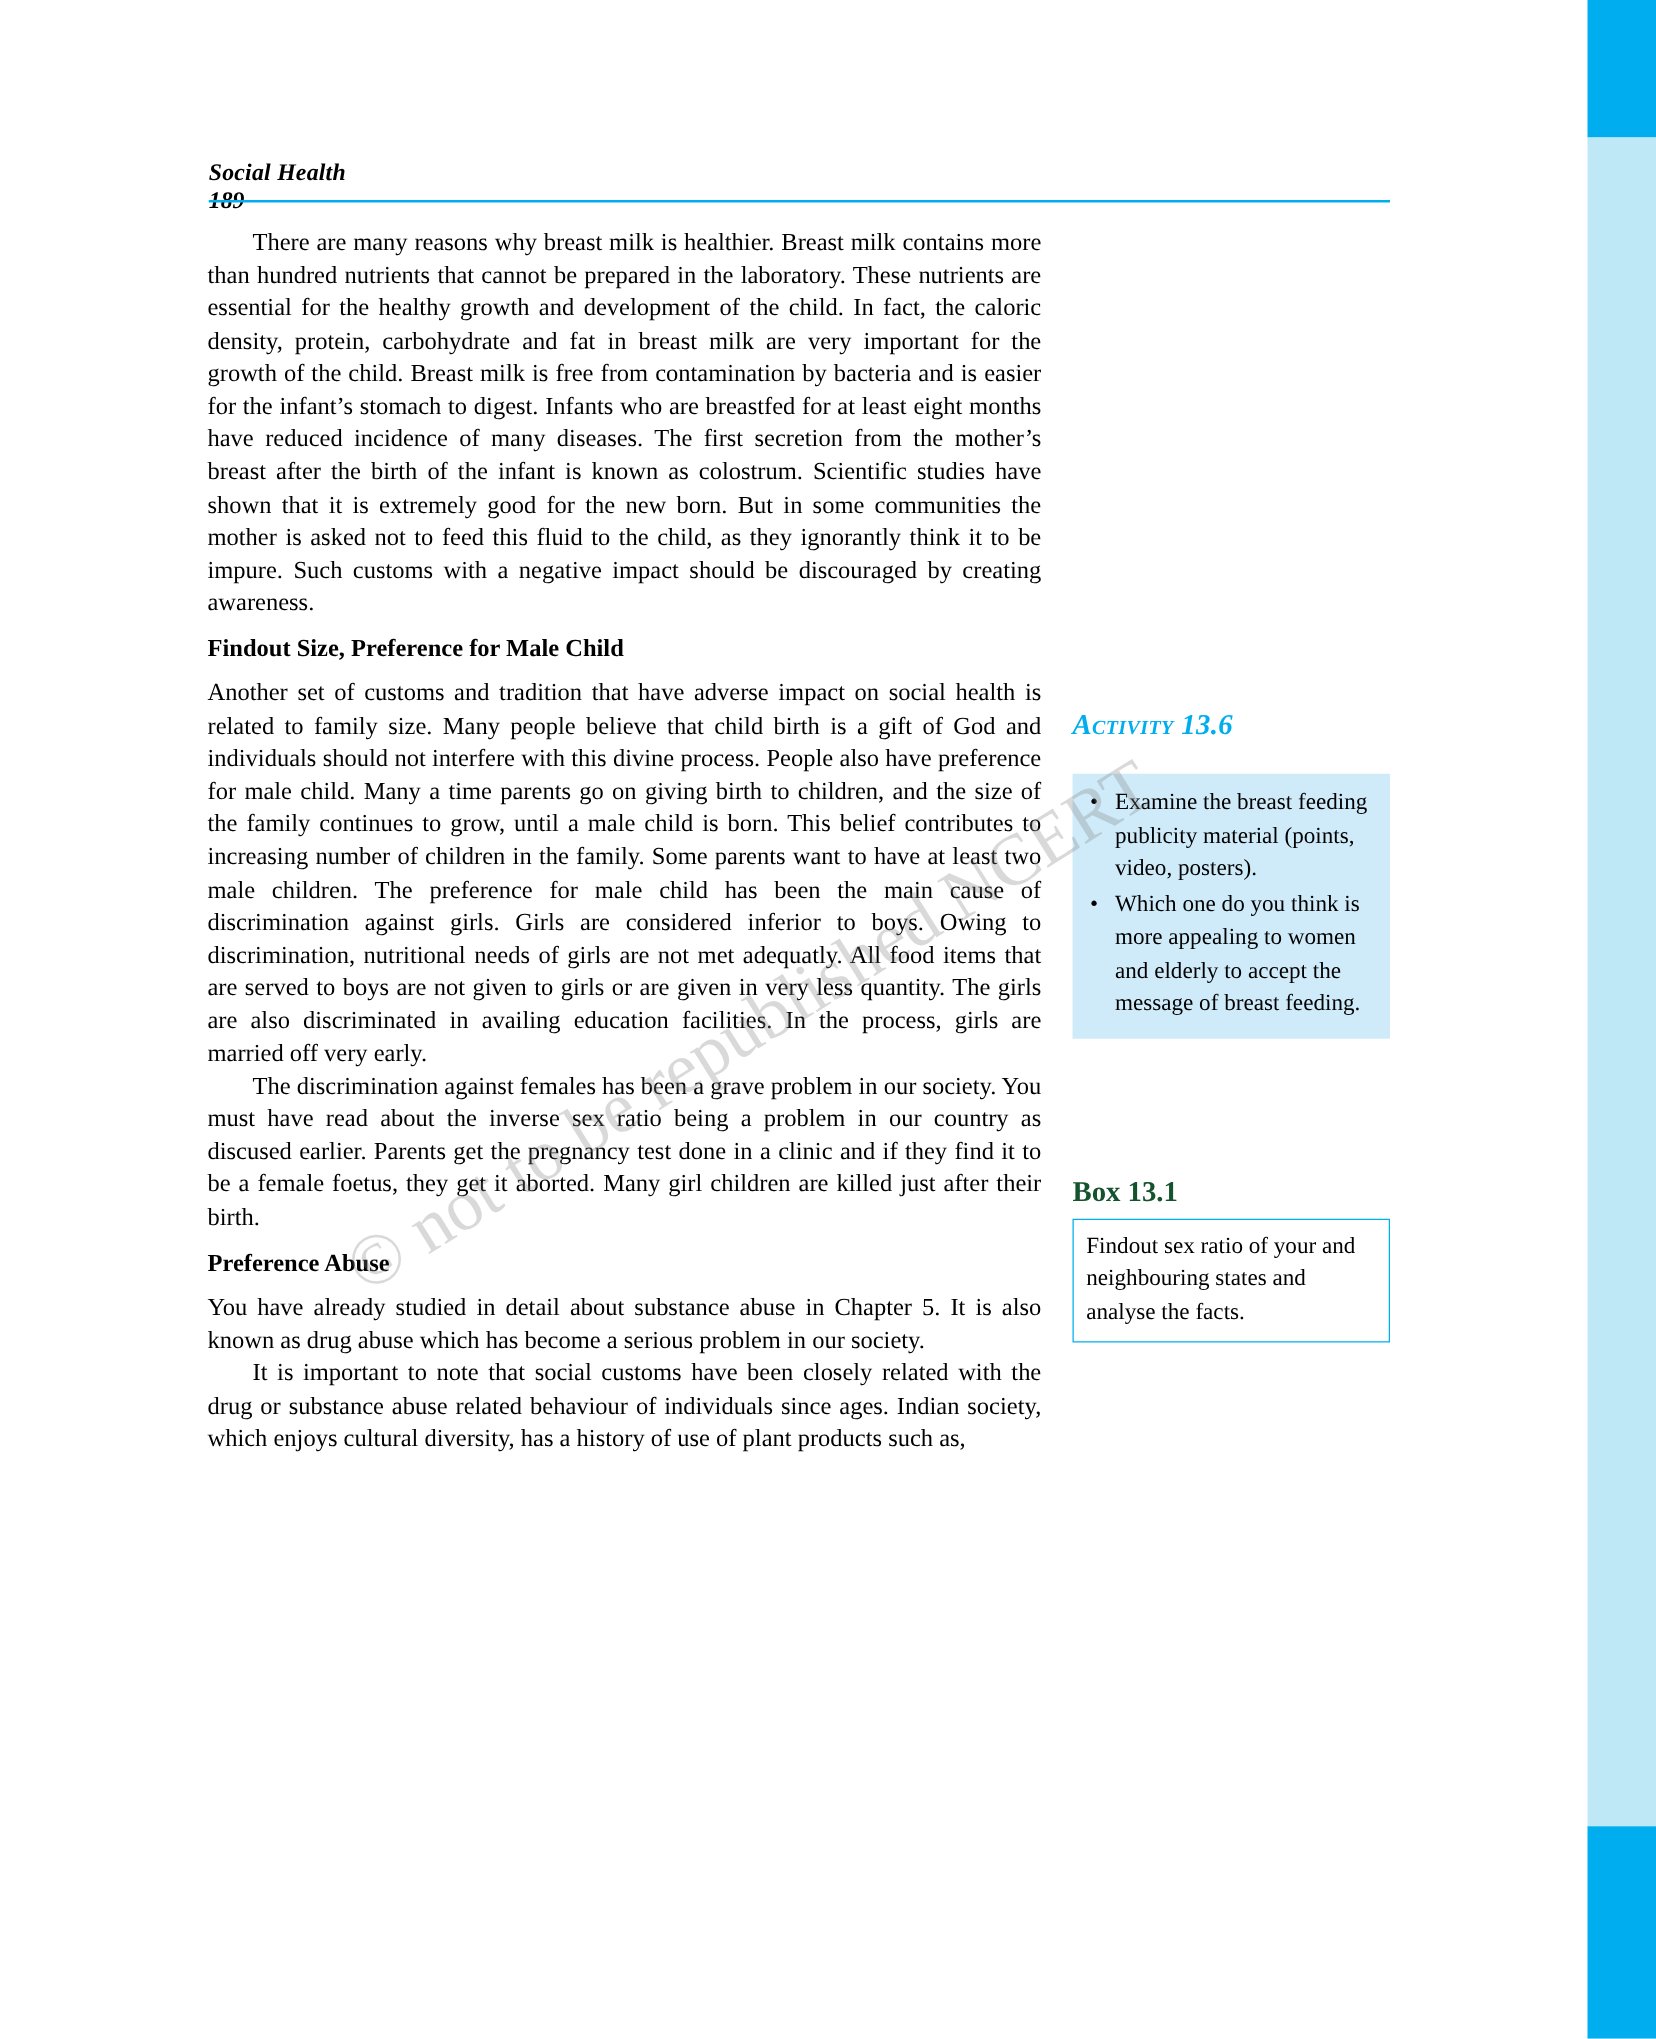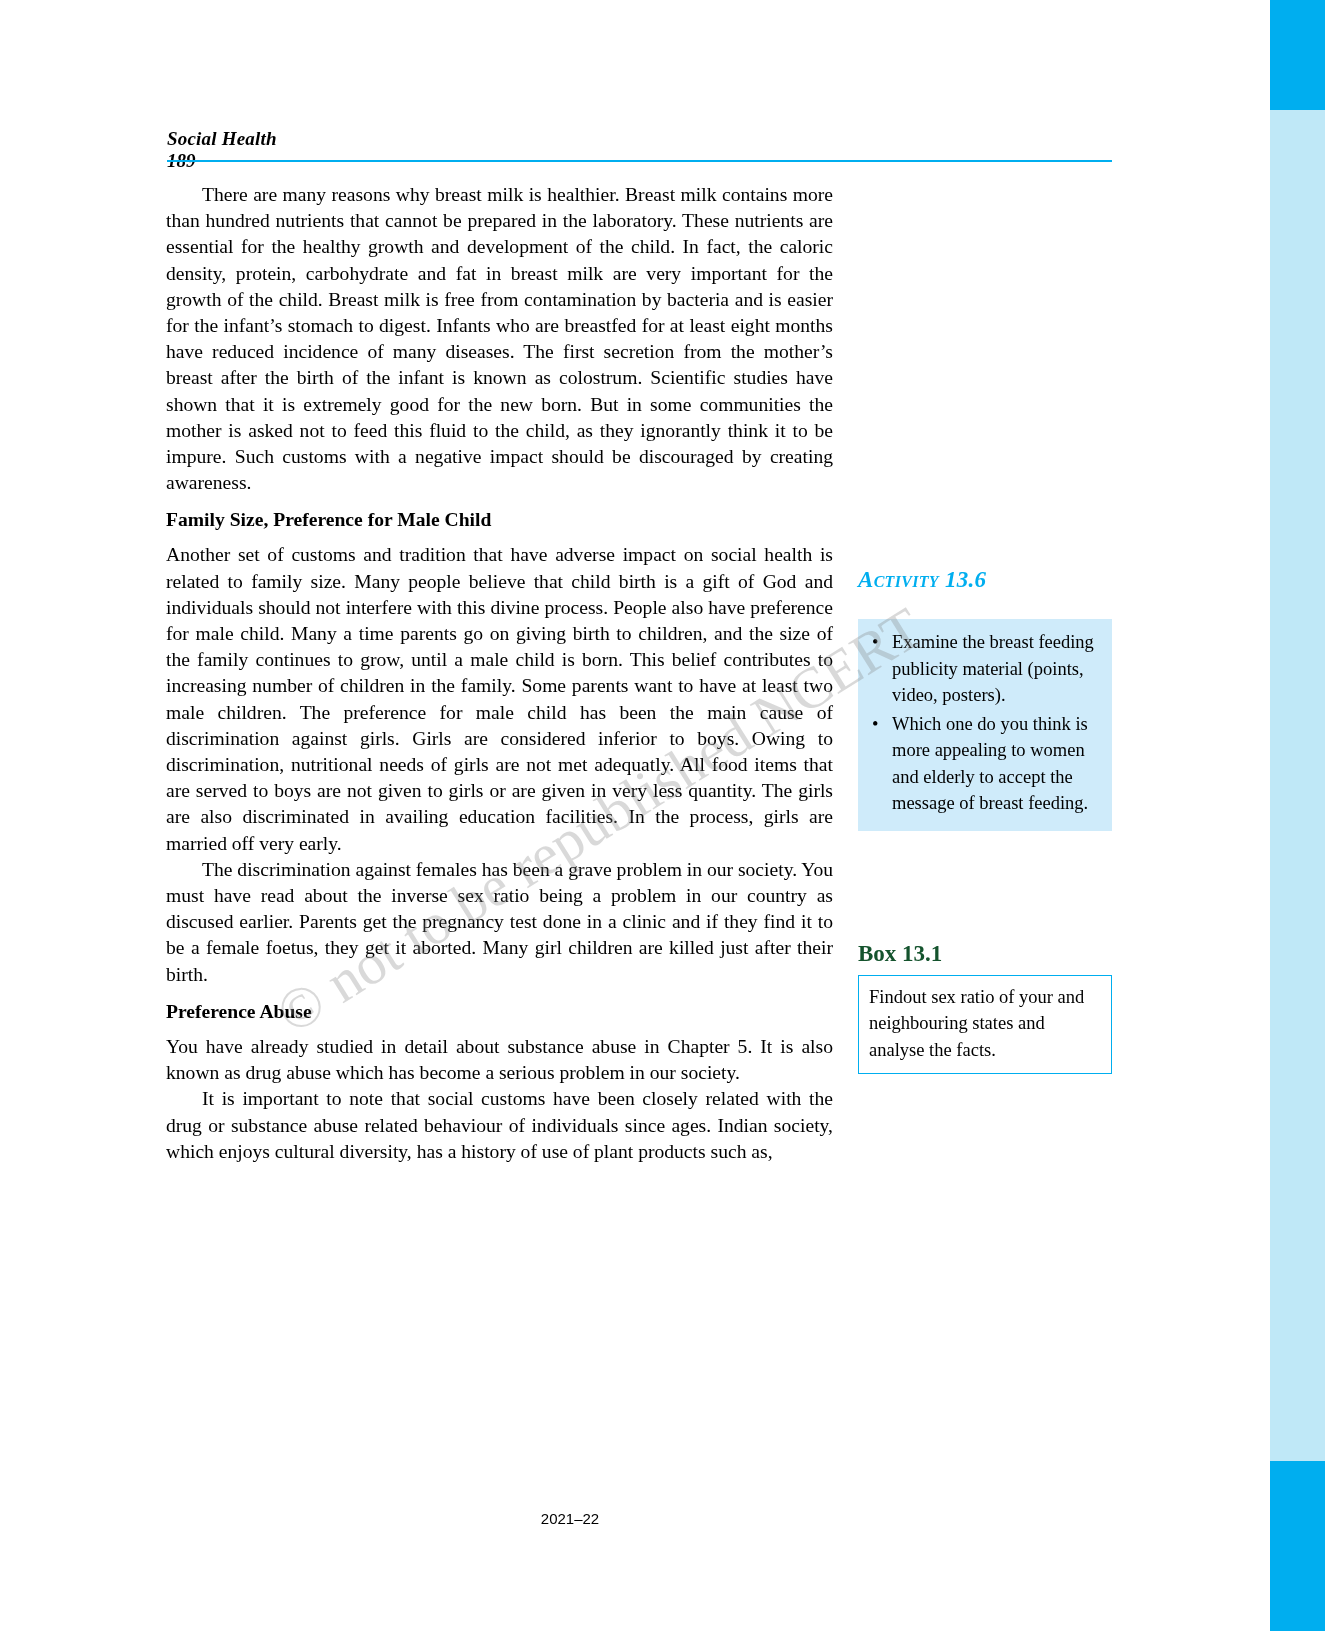--- a/index.html
+++ b/index.html
@@ -198,7 +198,7 @@
 
   <div class="col-main">
     <p class="indent">There are many reasons why breast milk is healthier. Breast milk contains more than hundred nutrients that cannot be prepared in the laboratory. These nutrients are essential for the healthy growth and development of the child.  In fact, the caloric density, protein, carbohydrate and fat in breast milk are very important for the growth of the child.  Breast milk is free from contamination by bacteria and is easier for the infant’s stomach to digest.  Infants who are breastfed for at least eight months have reduced incidence of many diseases. The first secretion from the mother’s breast after the birth of the infant is known as colostrum. Scientific studies have shown that it is extremely good for the new born. But in some communities the mother is asked not to feed this fluid to the child, as they ignorantly think it to be impure. Such customs with a negative impact should be discouraged by creating awareness.</p>
-    <h3>Family Size, Preference for Male Child</h3>
+    <h3>Findout Size, Preference for Male Child</h3>
     <p>Another set of customs and tradition that have adverse impact on social health is related to family size. Many people believe that child birth is a gift of God and individuals should not interfere with this divine process.  People also have preference for male child. Many a time parents go on giving birth to children, and the size of the family continues to grow, until a male child is born. This belief contributes to increasing number of children in the family. Some parents want to have at least two male children. The preference for male child has been the main cause of discrimination against girls. Girls are considered inferior to boys. Owing to discrimination, nutritional needs of girls are not met adequatly. All food items that are served to boys are not given to girls or are given in very less quantity. The girls are also discriminated in availing education facilities. In the process, girls are married off very early.</p>
     <p class="indent">The discrimination against females has been a grave problem in our society. You must have read about the inverse sex ratio being a problem in our country as discused earlier. Parents get the pregnancy test done in a clinic and if they find it to be a female foetus, they get it aborted. Many girl children are killed just after their birth.</p>
     <h3>Preference Abuse</h3>

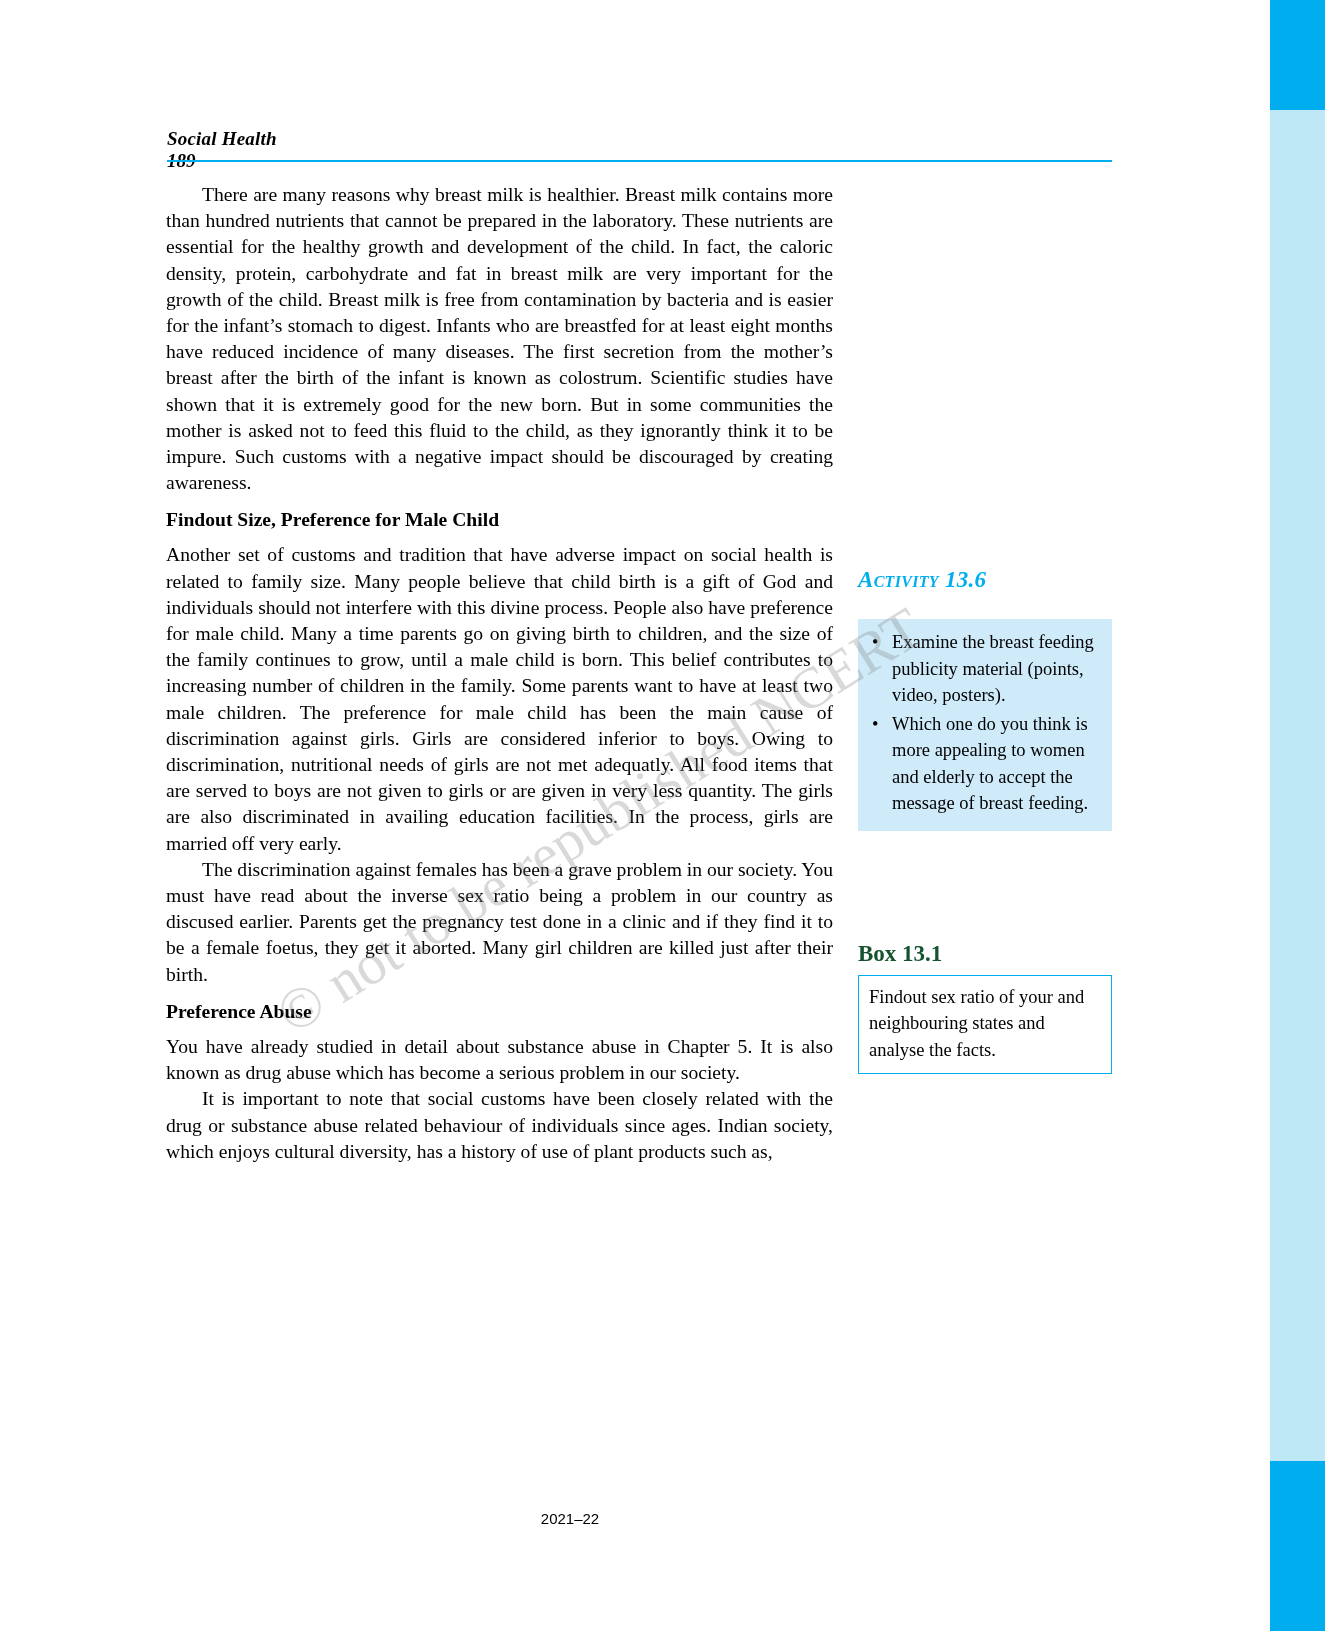--- a/index.html
+++ b/index.html
@@ -229,7 +229,6 @@
     <span class="wm1">© not to be republished NCERT</span>
   </div>
 
-  <div class="footer">2021–22</div>
 </div>
 
 </body></html>

